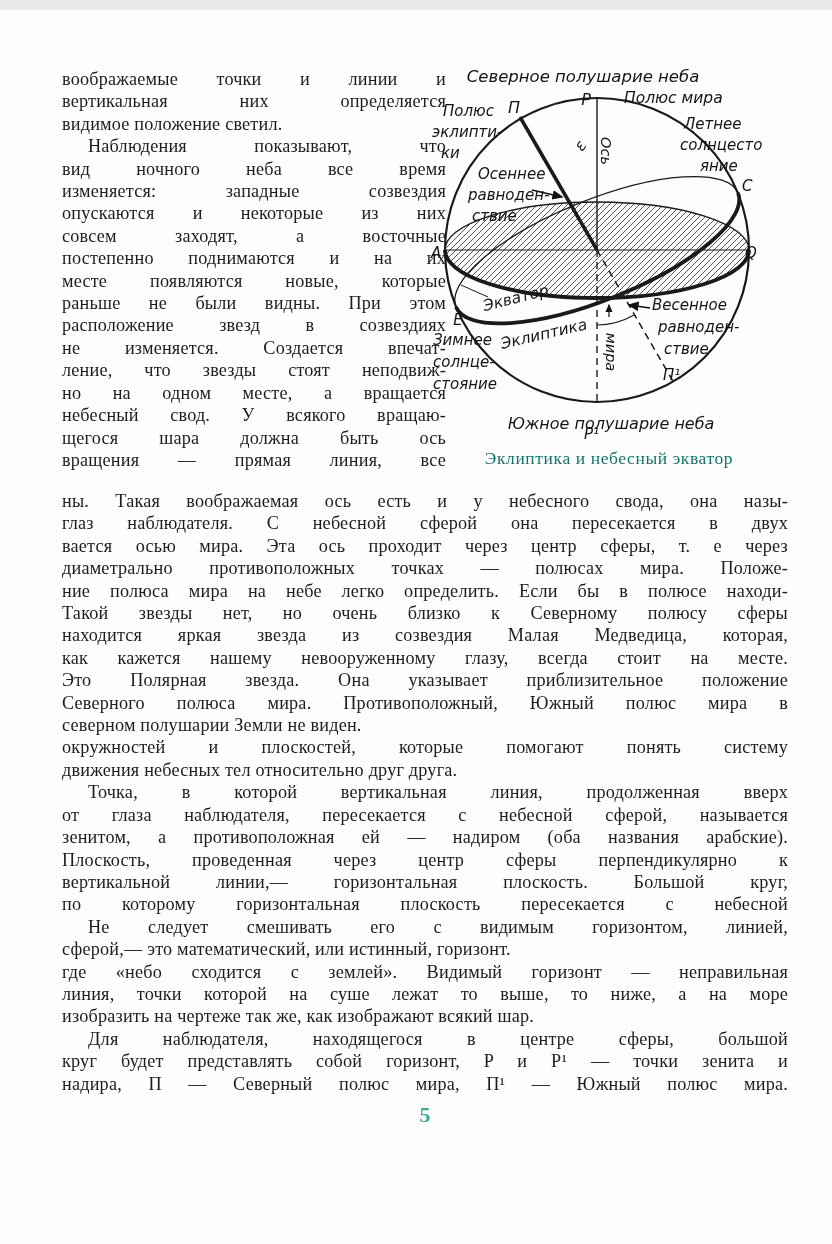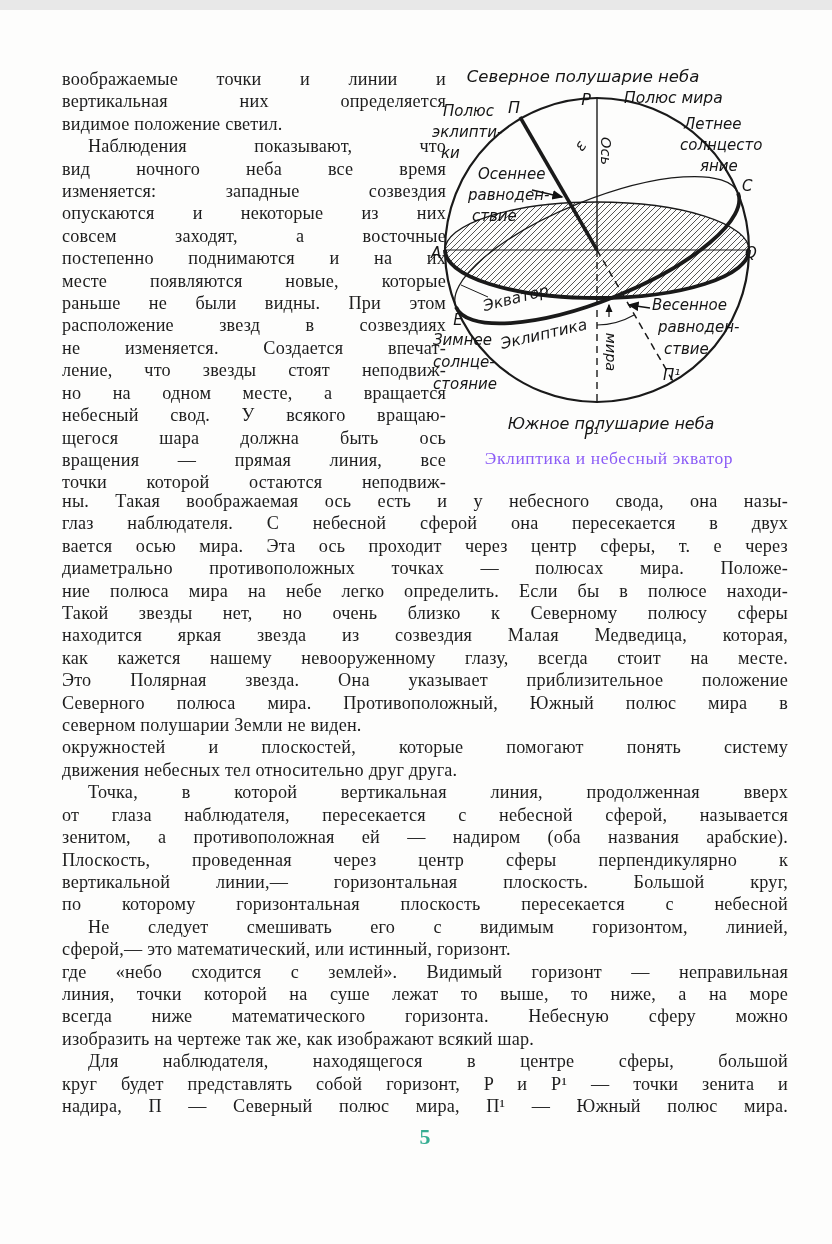--- a/index.html
+++ b/index.html
@@ -30,7 +30,7 @@
   .fig-caption{
     width:362px;text-align:center;
     font-size:17.5px;letter-spacing:0.6px;
-    margin-top:2px;color:#8b5cf6;
+    margin-top:2px;color:#0f766e;
   }
   .page-number{
     margin-top:7px;

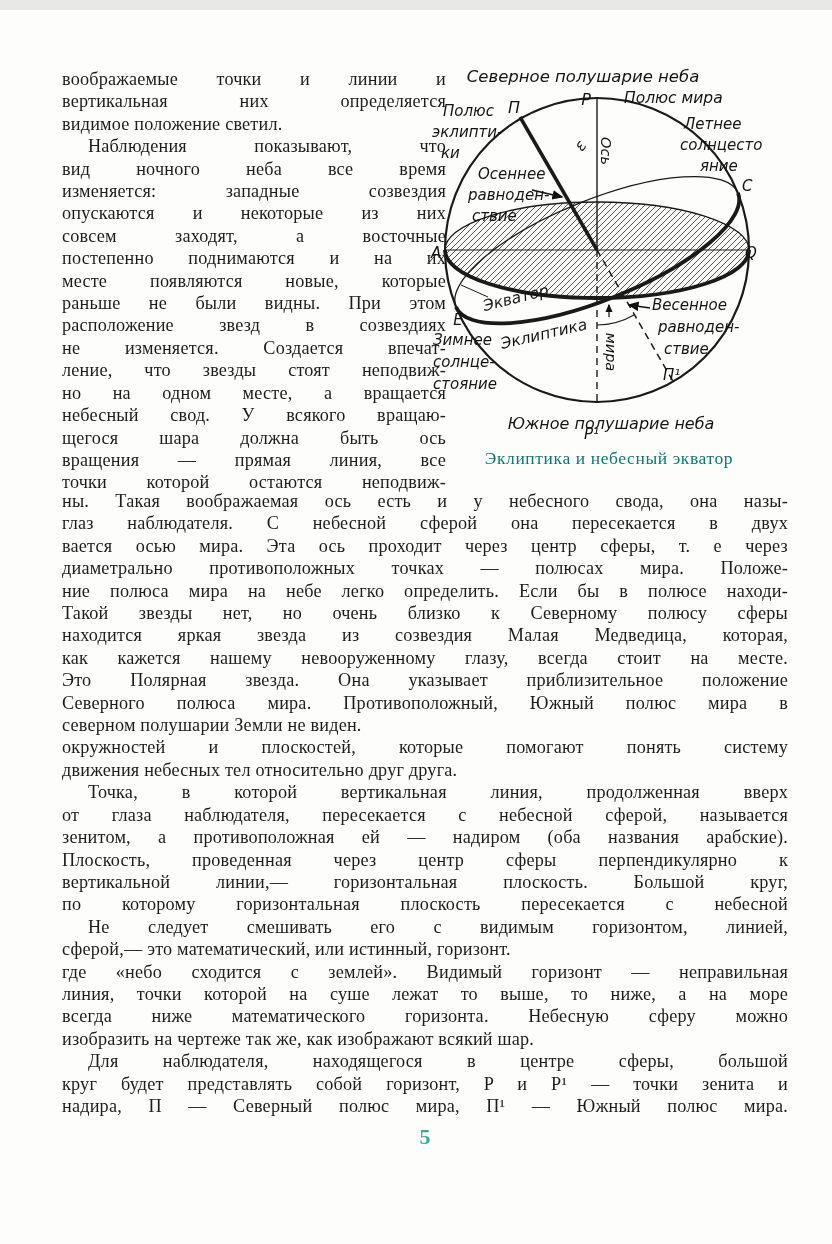--- a/index.html
+++ b/index.html
@@ -71,7 +71,6 @@
           <div class="tline">небесный свод. У всякого вращаю-</div>
           <div class="tline">щегося шара должна быть ось</div>
           <div class="tline">вращения — прямая линия, все</div>
-          <div class="tline">точки которой остаются неподвиж-</div>
         </div>
 
       <div class="figure">

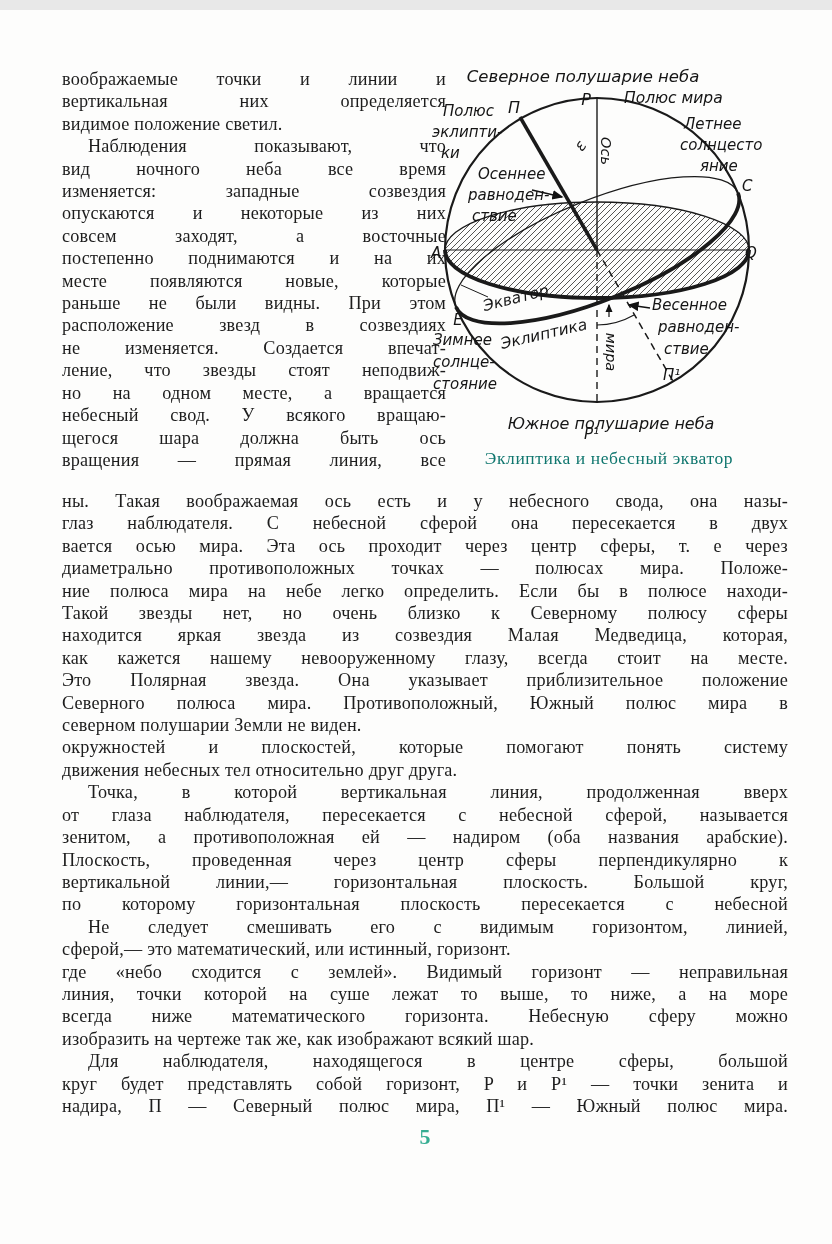--- a/index.html
+++ b/index.html
@@ -179,7 +179,6 @@
         <div class="tline endp">сферой,— это математический, или истинный, горизонт.</div>
         <div class="tline">где «небо сходится с землей». Видимый горизонт — неправильная</div>
         <div class="tline">линия, точки которой на суше лежат то выше, то ниже, а на море</div>
-        <div class="tline">всегда ниже математического горизонта. Небесную сферу можно</div>
         <div class="tline endp">изобразить на чертеже так же, как изображают всякий шар.</div>
         <div class="tline ind">Для наблюдателя, находящегося в центре сферы, большой</div>
         <div class="tline">круг будет представлять собой горизонт, P и P¹ — точки зенита и</div>

